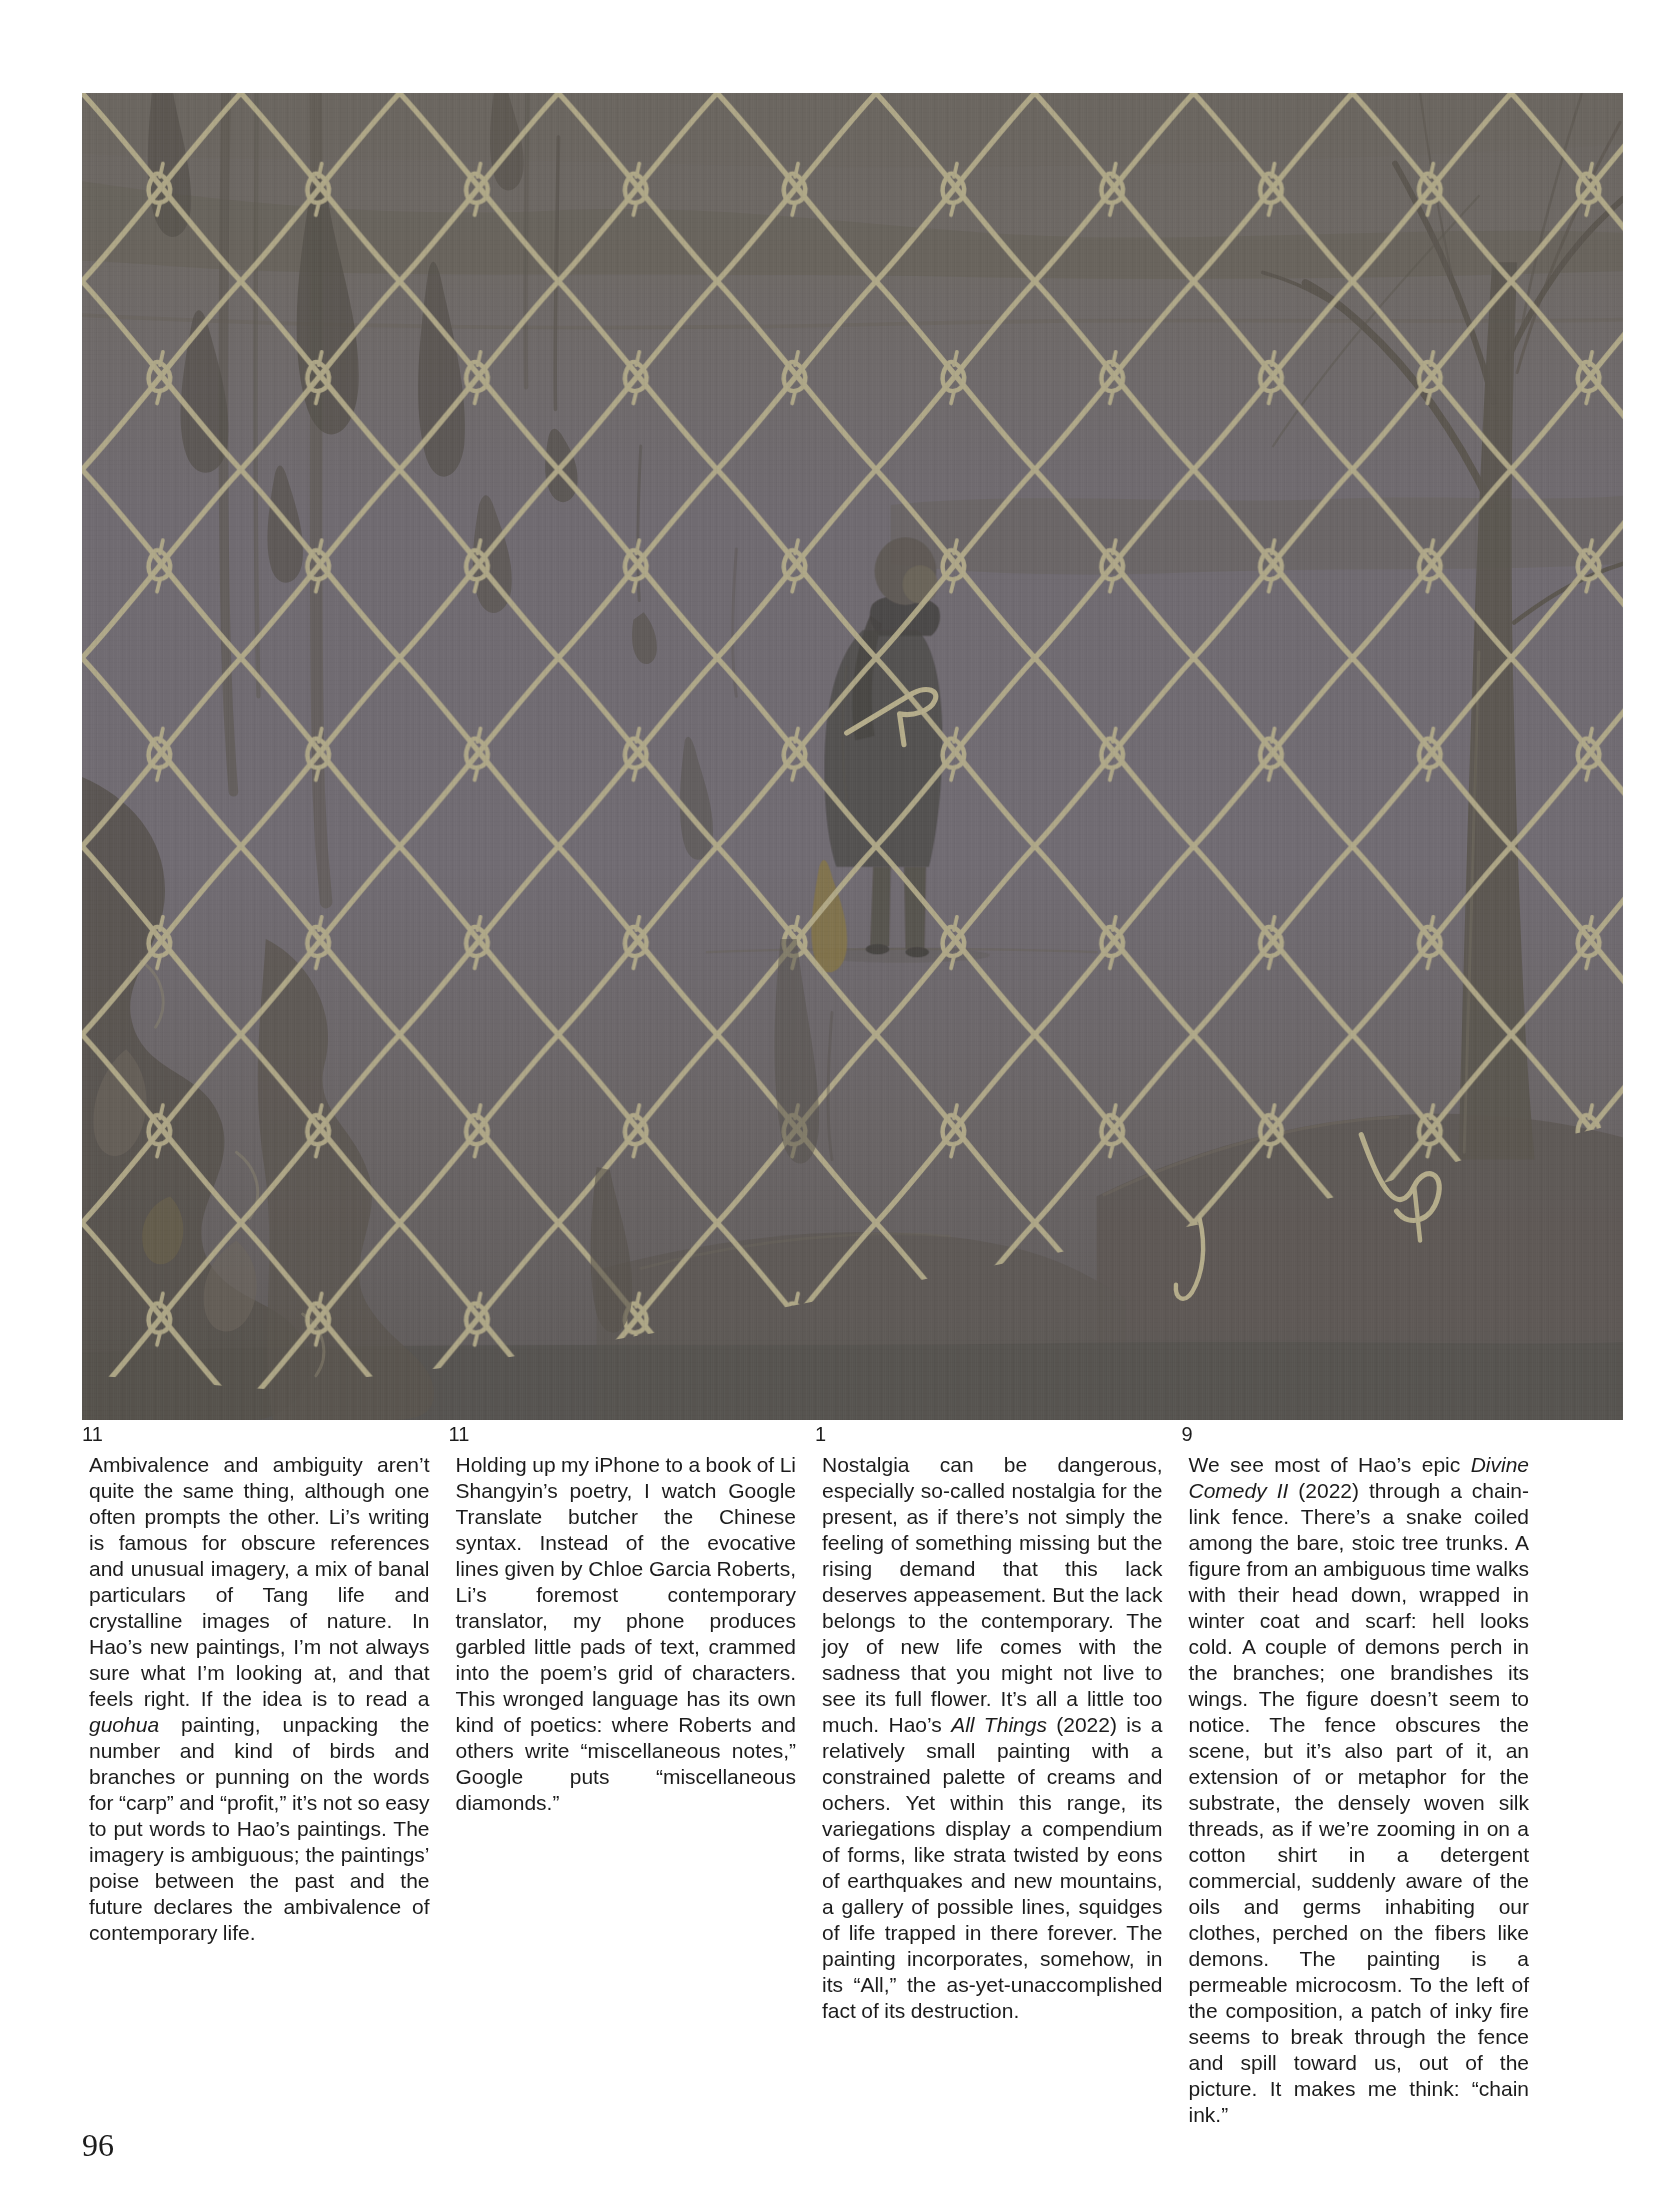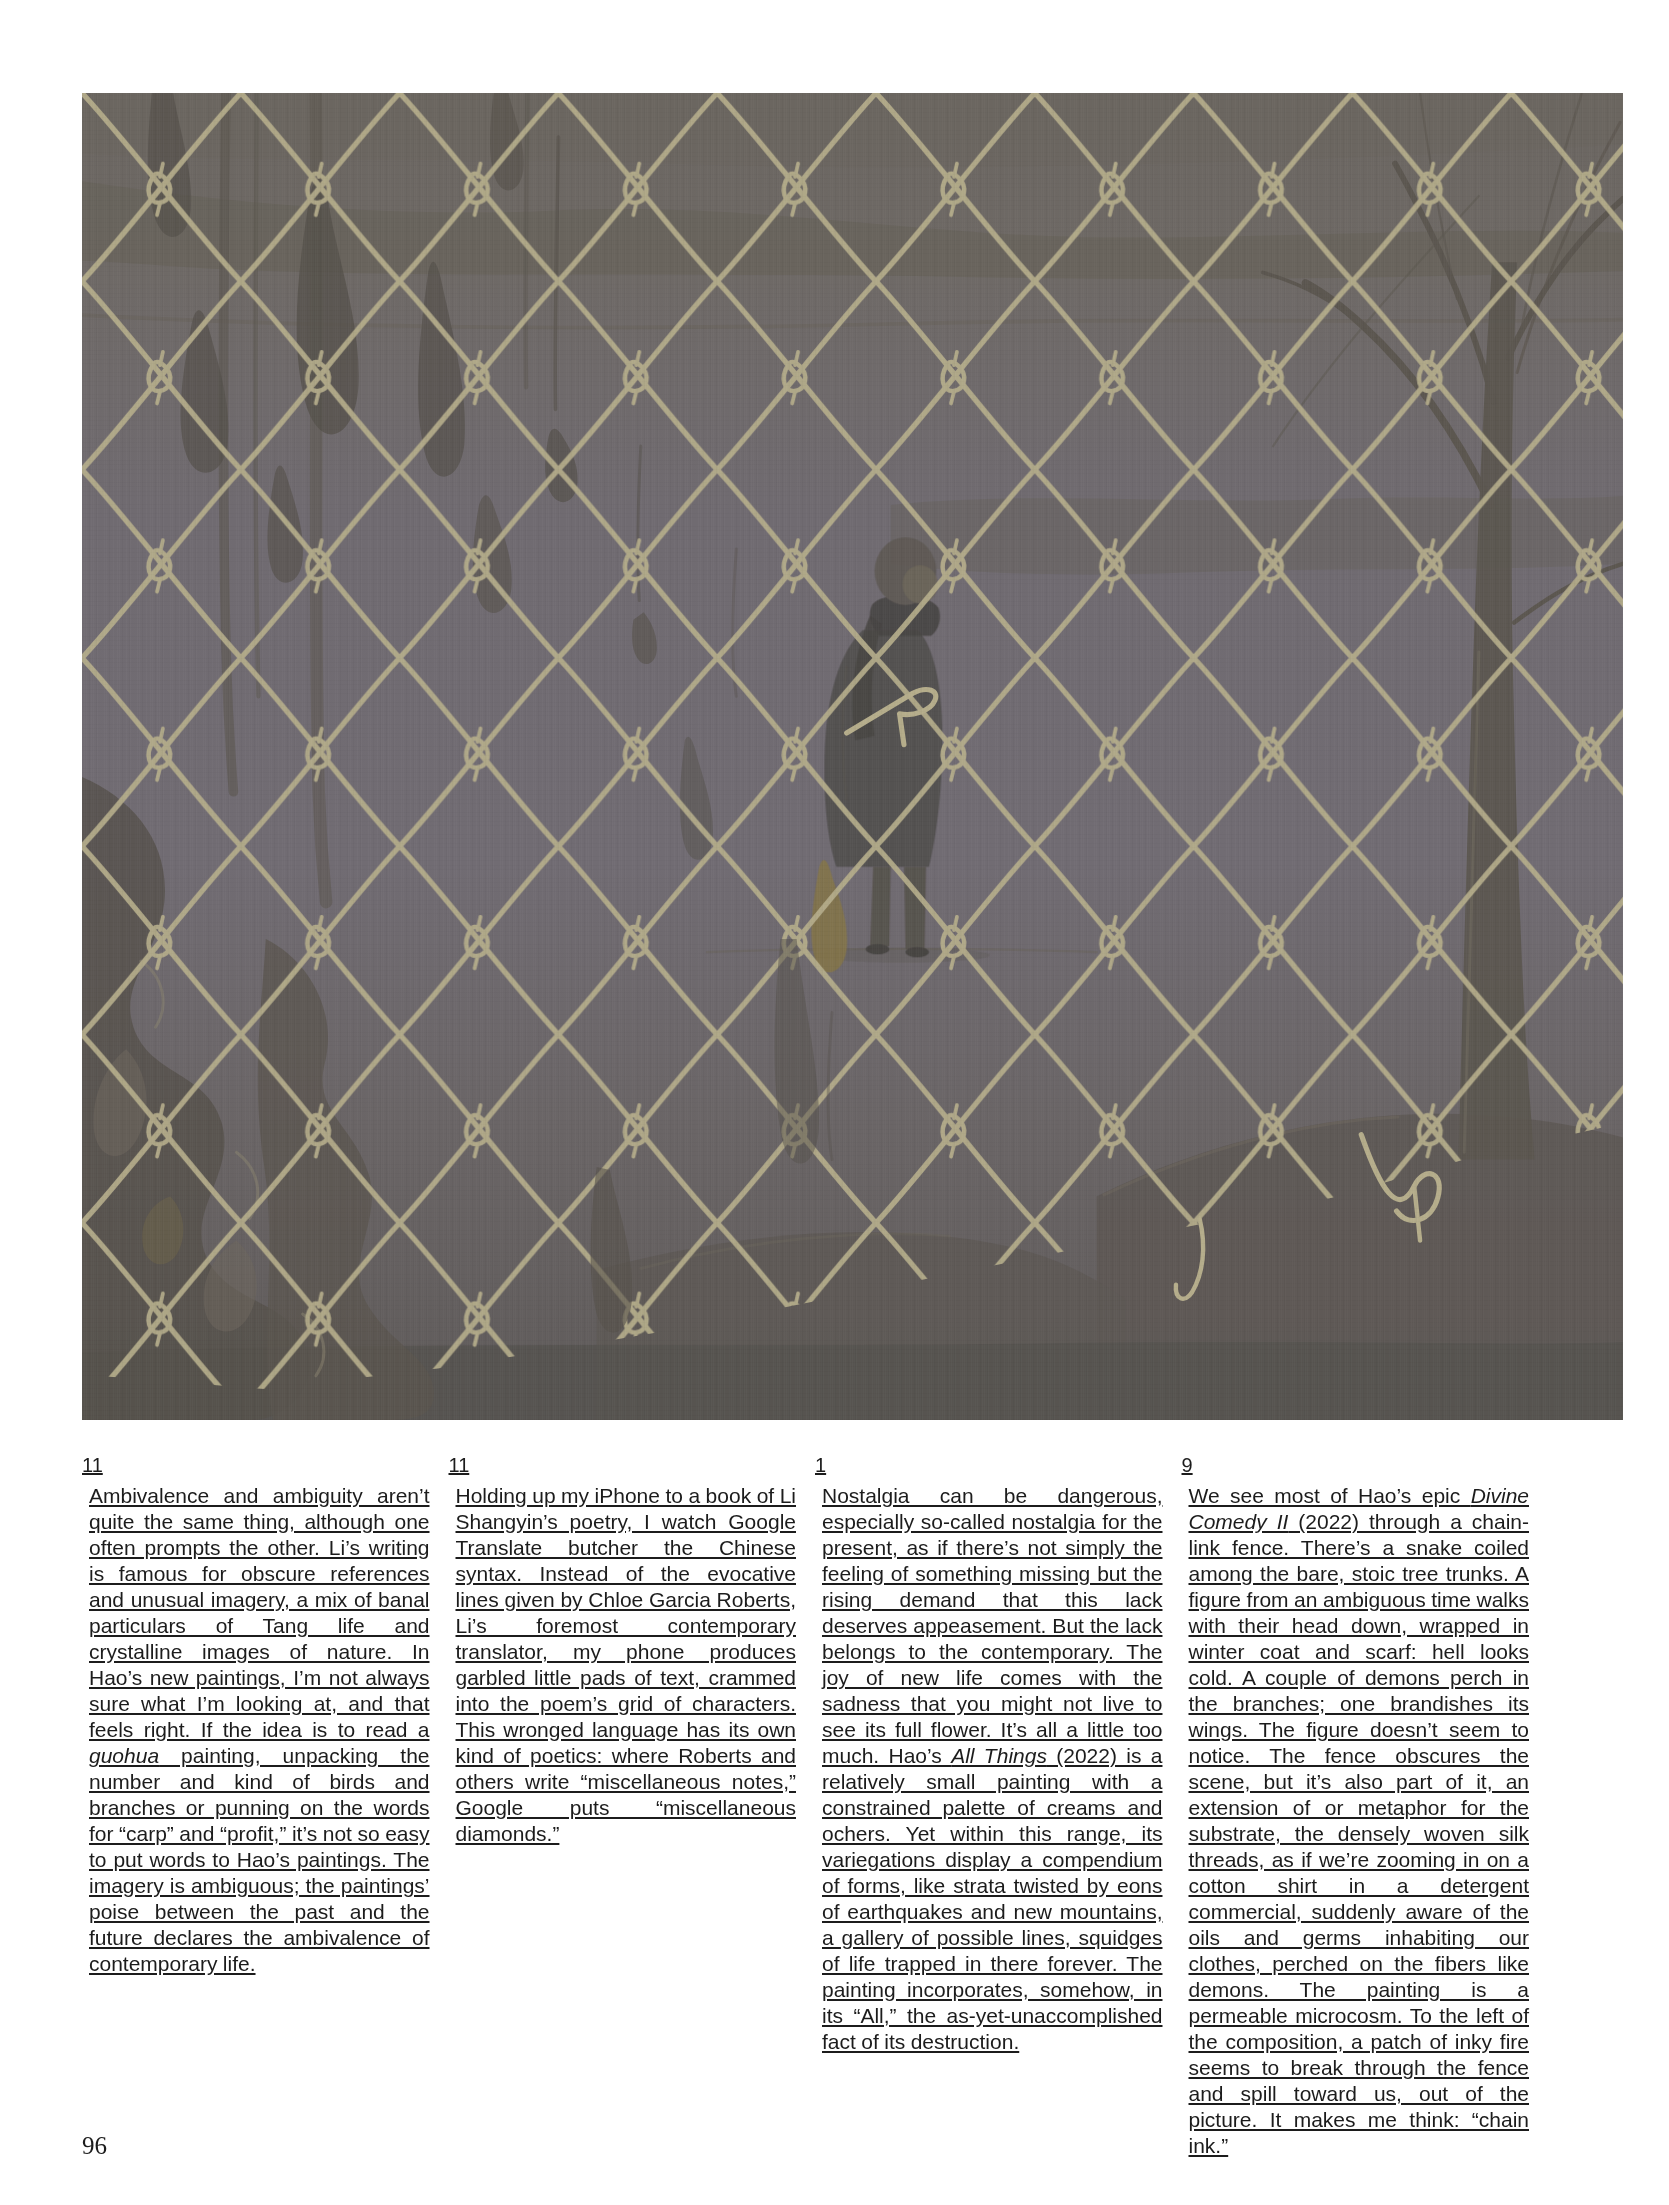--- a/index.html
+++ b/index.html
@@ -44,8 +44,8 @@
 
   
   .columns{
-    position:absolute;left:82px;top:1454px;width:1454px;
-    display:grid;grid-template-columns:repeat(4,1fr);column-gap:12px;text-decoration:underline;
+    position:absolute;left:82px;top:1423px;width:1454px;
+    display:grid;grid-template-columns:repeat(4,1fr);column-gap:12px;
   }
   .col{min-width:0;}
   .colnum{font-size:20px;line-height:22px;margin-bottom:6.6px;}

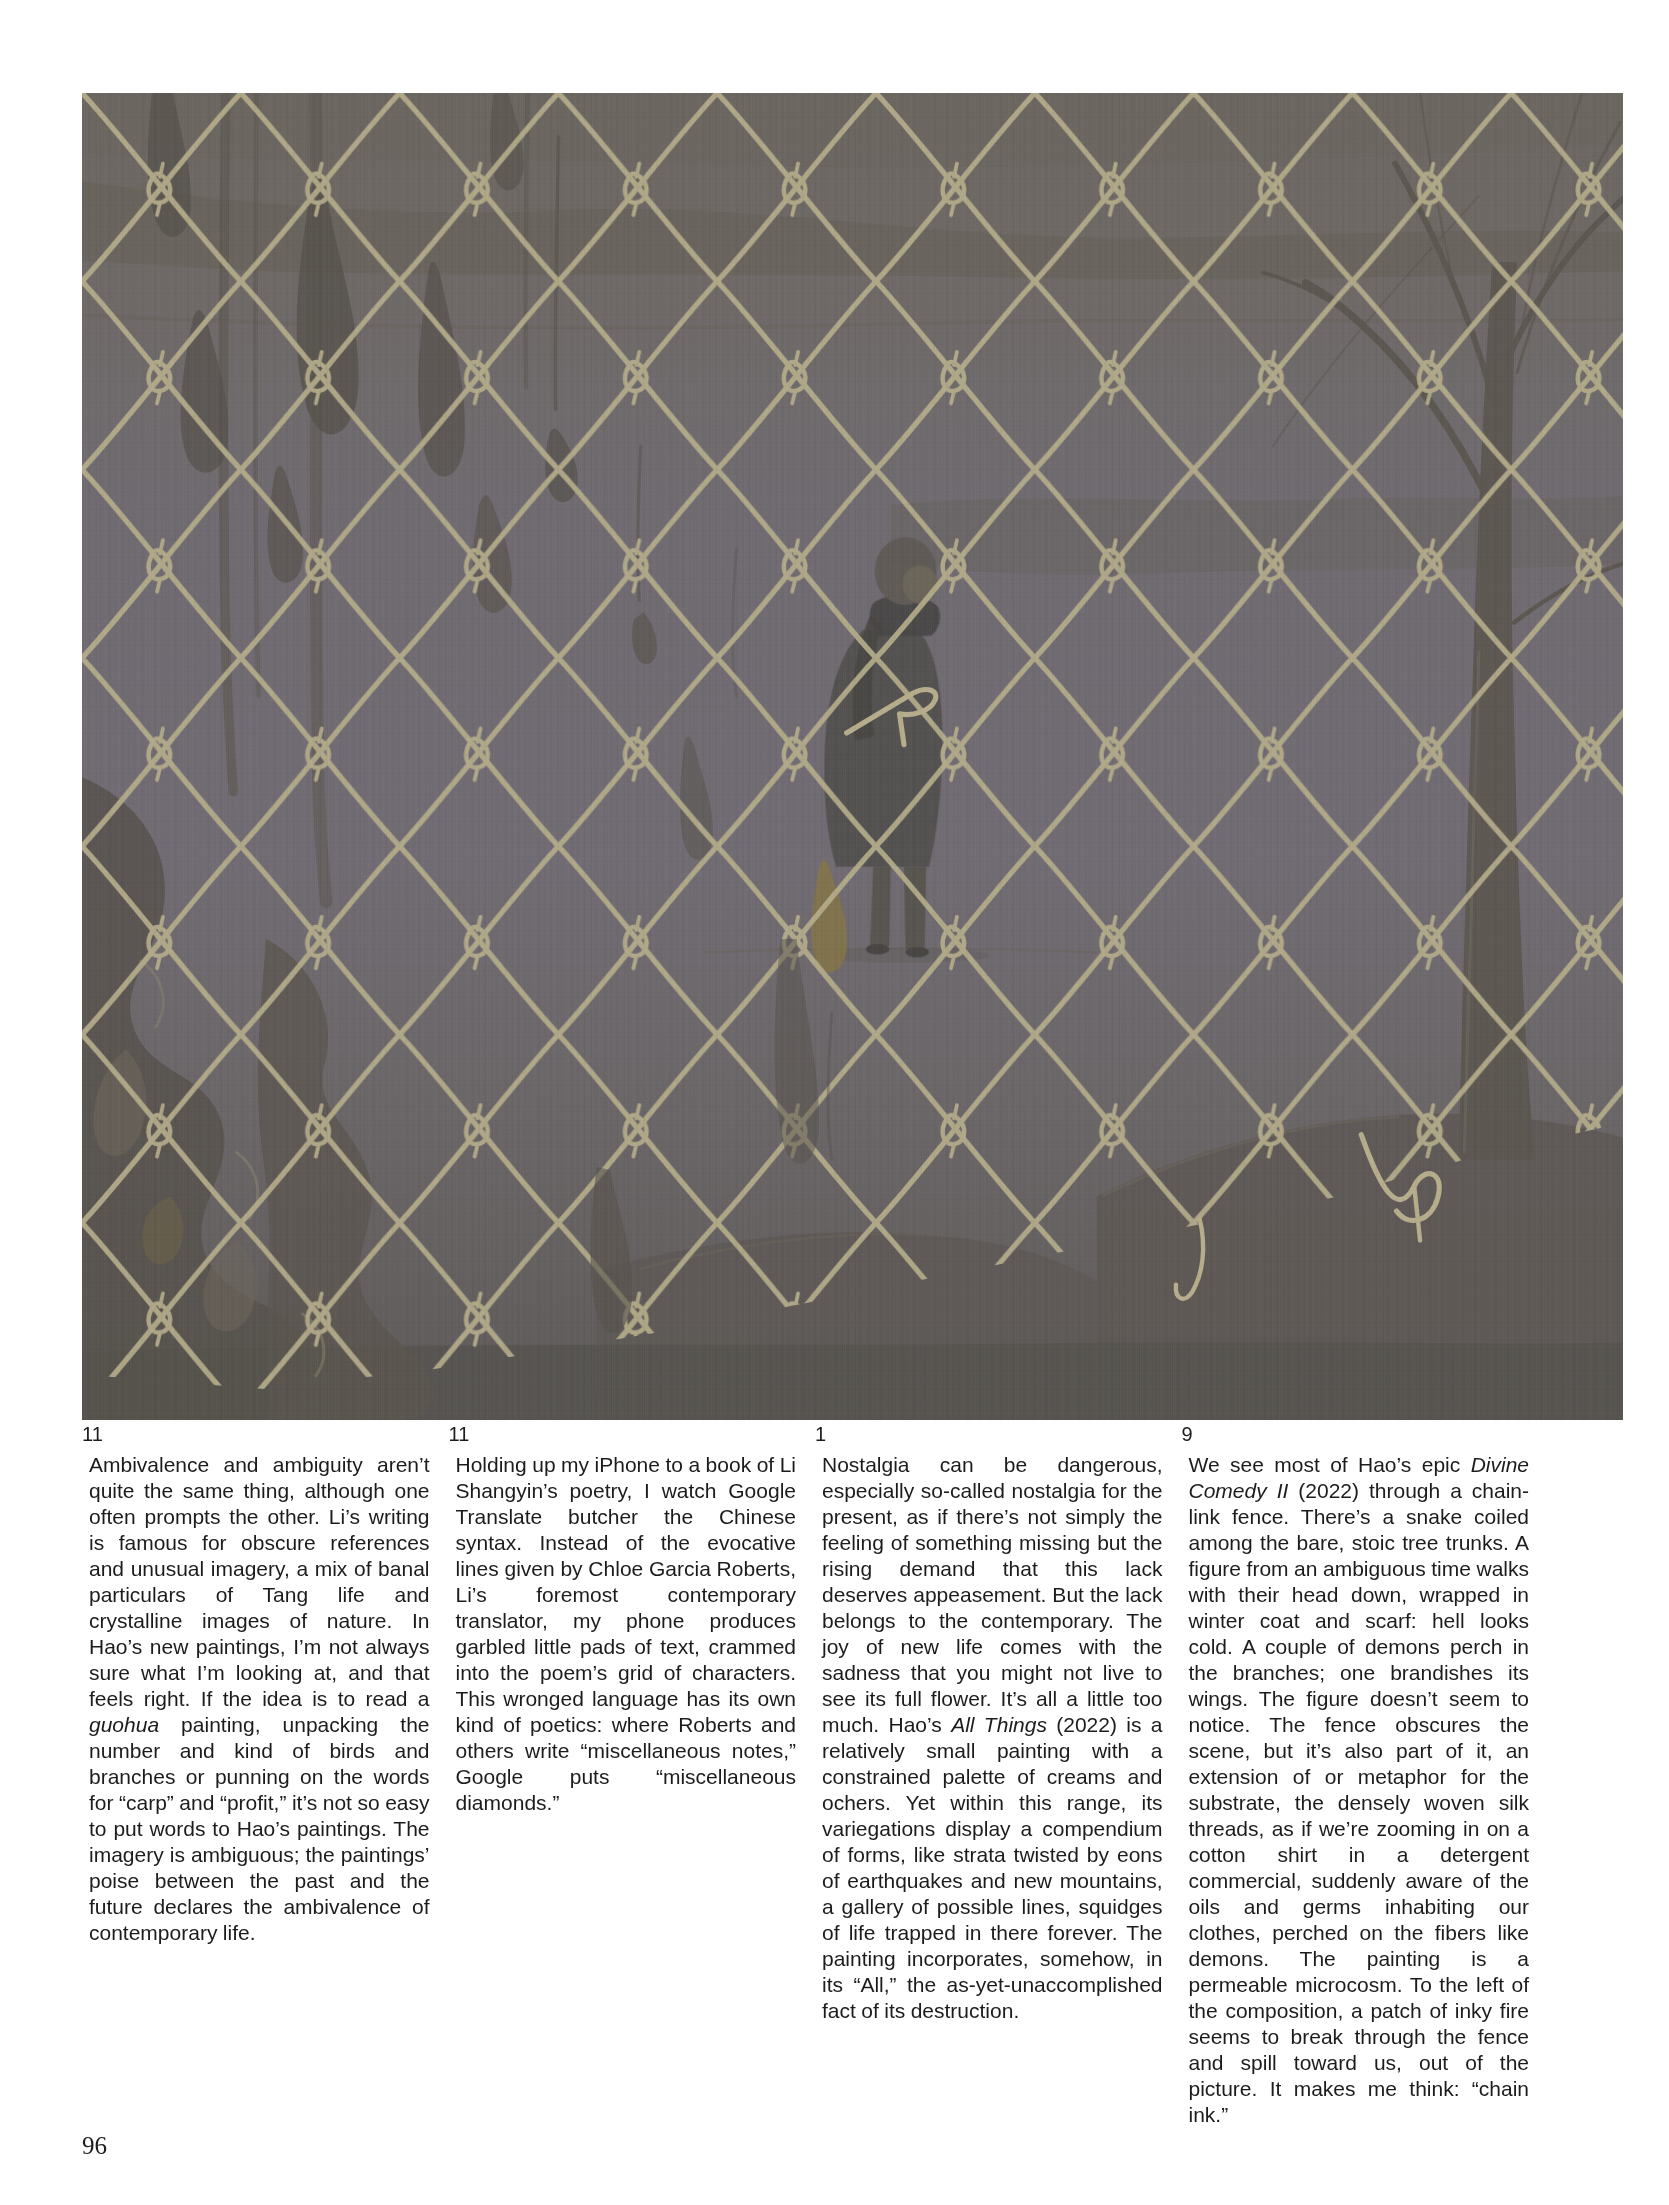--- a/index.html
+++ b/index.html
@@ -59,7 +59,7 @@
   .folio{
     position:absolute;left:82px;top:2131px;
     font-family:"Liberation Serif","DejaVu Serif",serif;
-    font-size:25px;line-height:29px;
+    font-size:32px;line-height:29px;
   }
 </style>
 </head>

